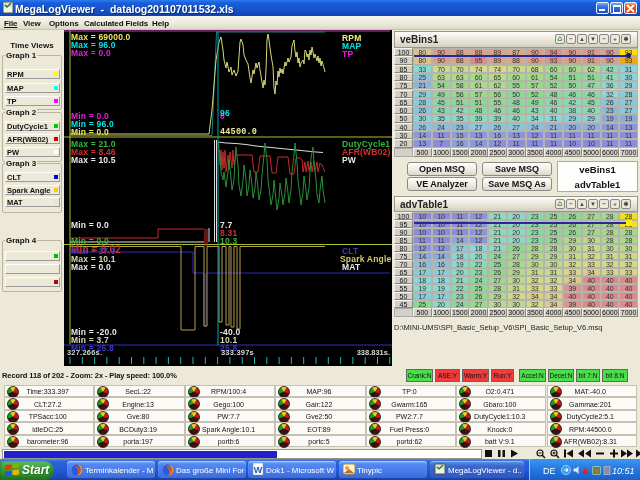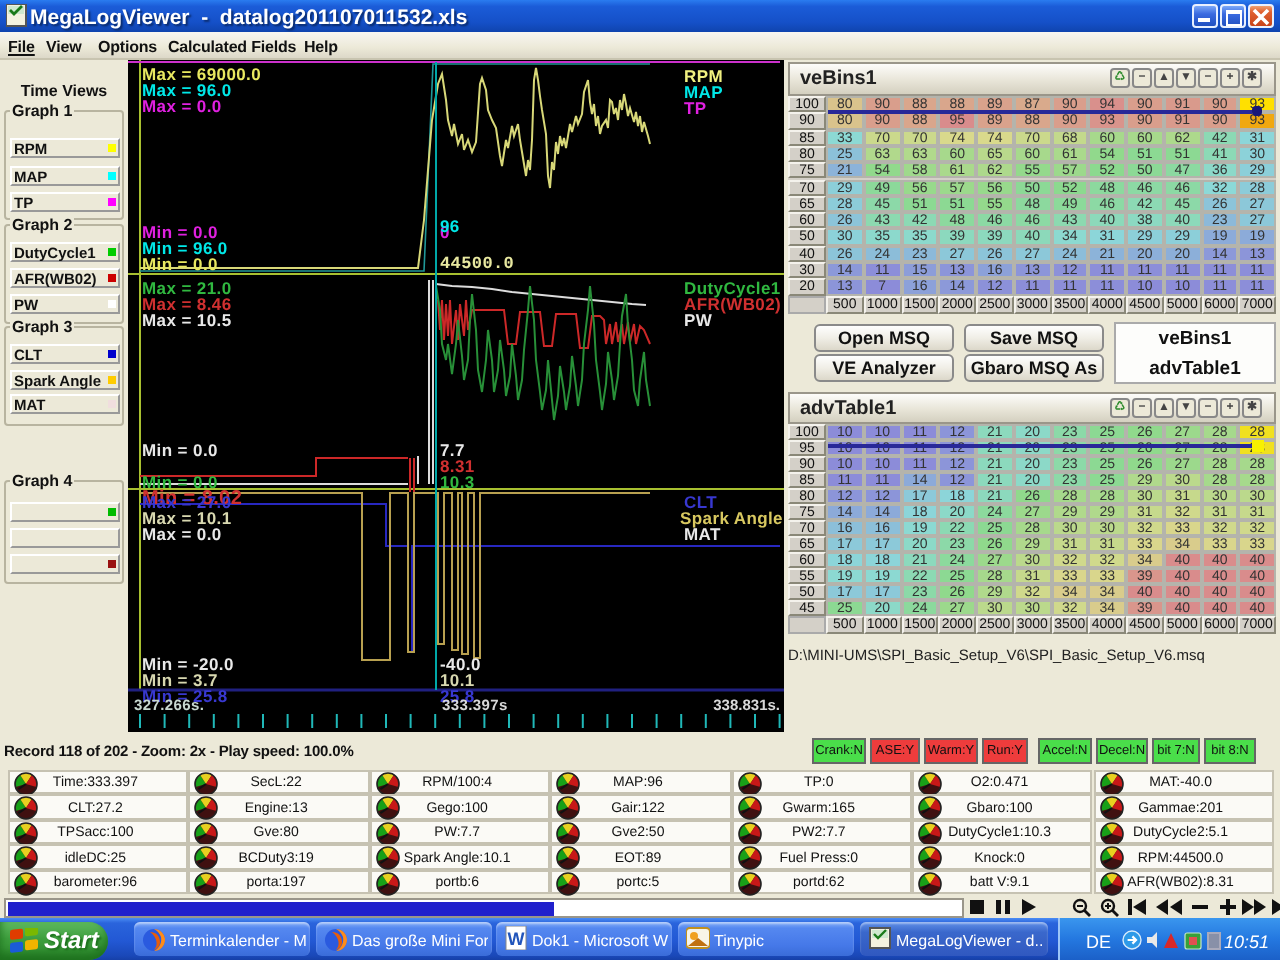--- a/index.html
+++ b/index.html
@@ -381,7 +381,7 @@
 <div class="abs" style="left:482px;top:177px;width:70px;height:14px;
 background:linear-gradient(180deg,#fefefe 0%,#f0eee6 50%,#dcd8ca 100%);
 border:1px solid #8a8a8a;border-radius:3px;box-sizing:border-box;"></div>
-<div class="abs b" style="left:482px;top:179px;width:70px;text-align:center;font-size:9px;color:#111;">Gbaro MSQ As</div>
+<div class="abs b" style="left:482px;top:179px;width:70px;text-align:center;font-size:9px;color:#111;">Save MSQ As</div>
 <div class="abs" style="left:557px;top:161px;width:81px;height:31px;background:#fdfdfb;border:1px solid #aaa;box-sizing:border-box;"></div>
 <div class="abs b" style="left:557px;top:164px;width:81px;text-align:center;font-size:9.5px;color:#111;">veBins1</div>
 <div class="abs b" style="left:557px;top:179px;width:81px;text-align:center;font-size:9.5px;color:#111;">advTable1</div>

